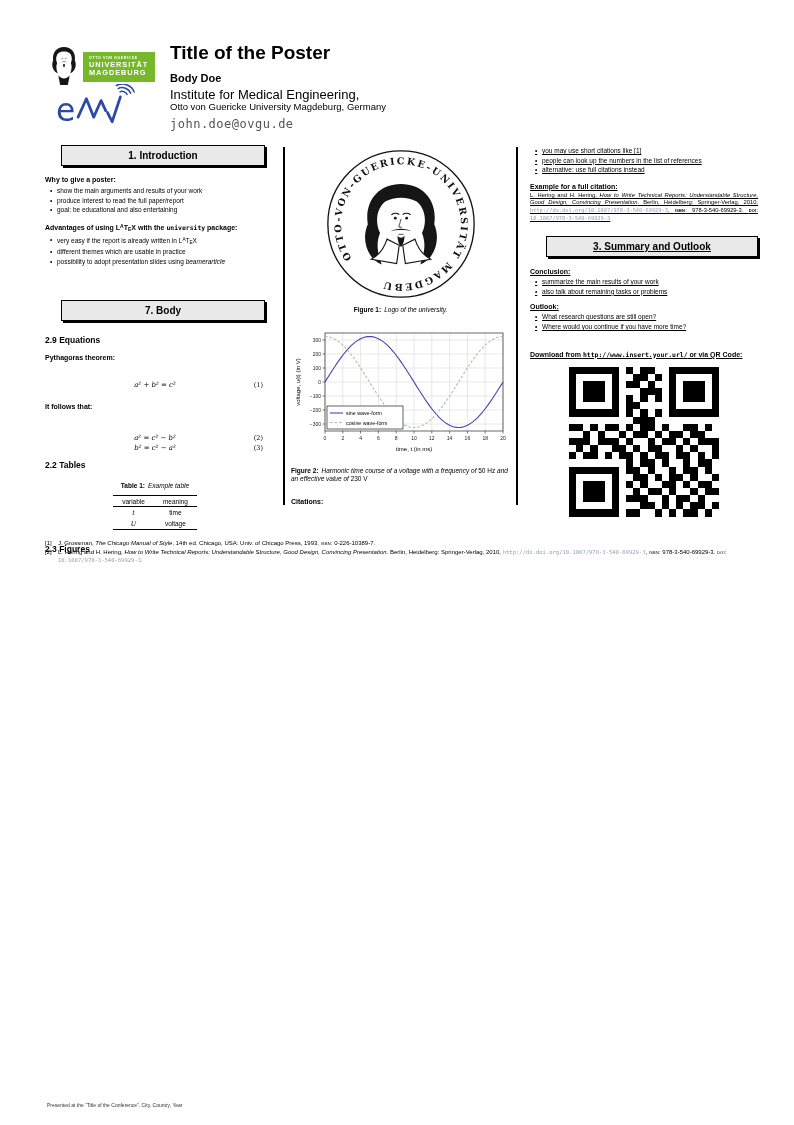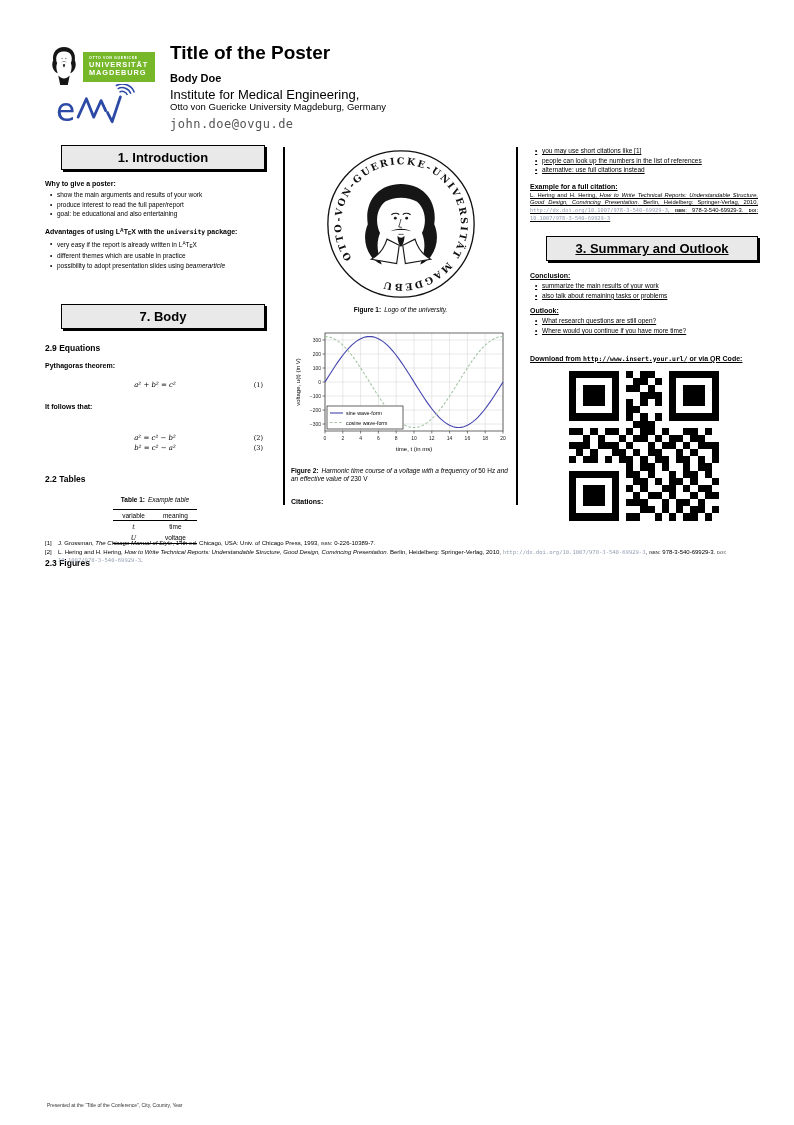--- a/index.html
+++ b/index.html
@@ -25,7 +25,7 @@
   .vsep{position:absolute;top:147px;width:2px;height:358px;background:#000;}
   .vsep1{left:283px;}  .vsep2{left:516px;}
   .secbox{background:#e9e9e9;border:1.2px solid #000;box-shadow:2px 2px 0 #000;text-align:center;
-          font-weight:bold;font-size:13px;padding:4px 16px;margin-left:16px;}
+          font-weight:bold;font-size:10px;padding:4px 16px;margin-left:16px;}
   .b7{font-size:7px;font-weight:bold;}
   .bullets{margin-left:5px;}
   .bullet-row{display:flex;font-size:6.5px;line-height:9.6px;}

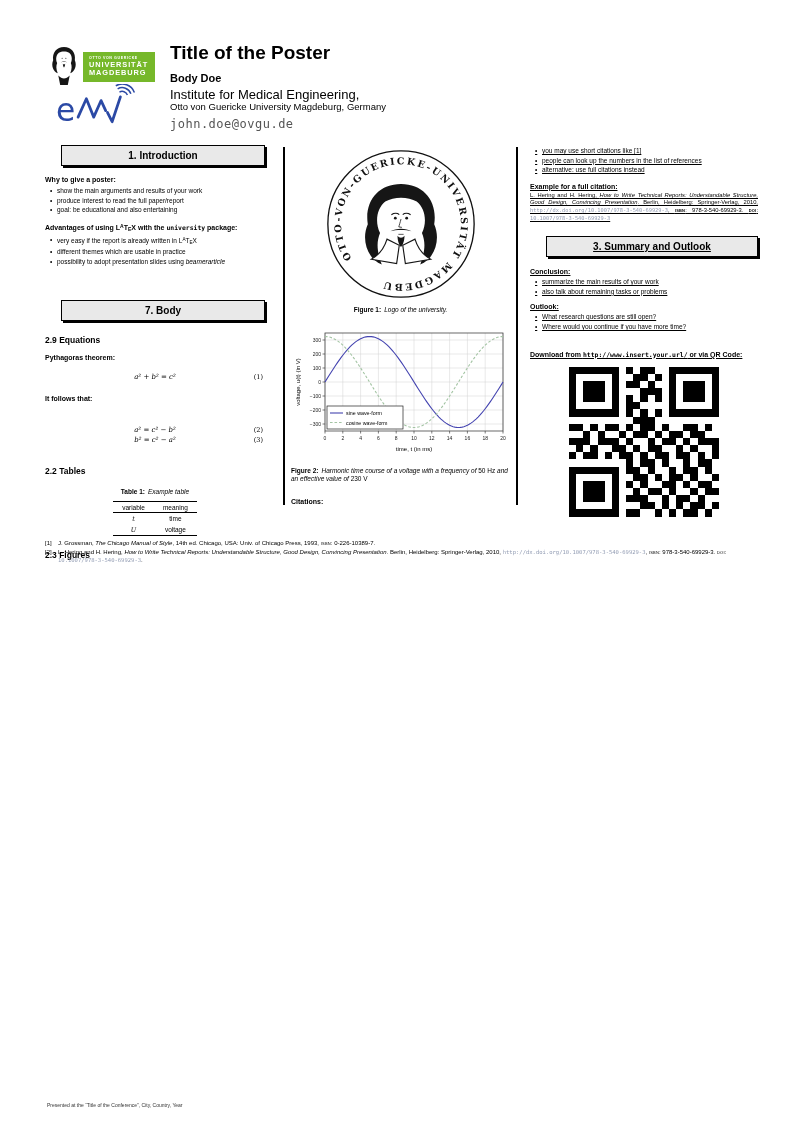--- a/index.html
+++ b/index.html
@@ -151,7 +151,7 @@
 
     <div class="h-sub" style="margin-top:14px">2.9 Equations</div>
     <div class="b7" style="margin-top:9px">Pythagoras theorem:</div>
-    <div class="eqrow" style="margin-top:12px">
+    <div class="eqrow" style="margin-top:20px">
       <span>a² + b² = c²</span>
       <span class="eqnum">(1)</span>
     </div>

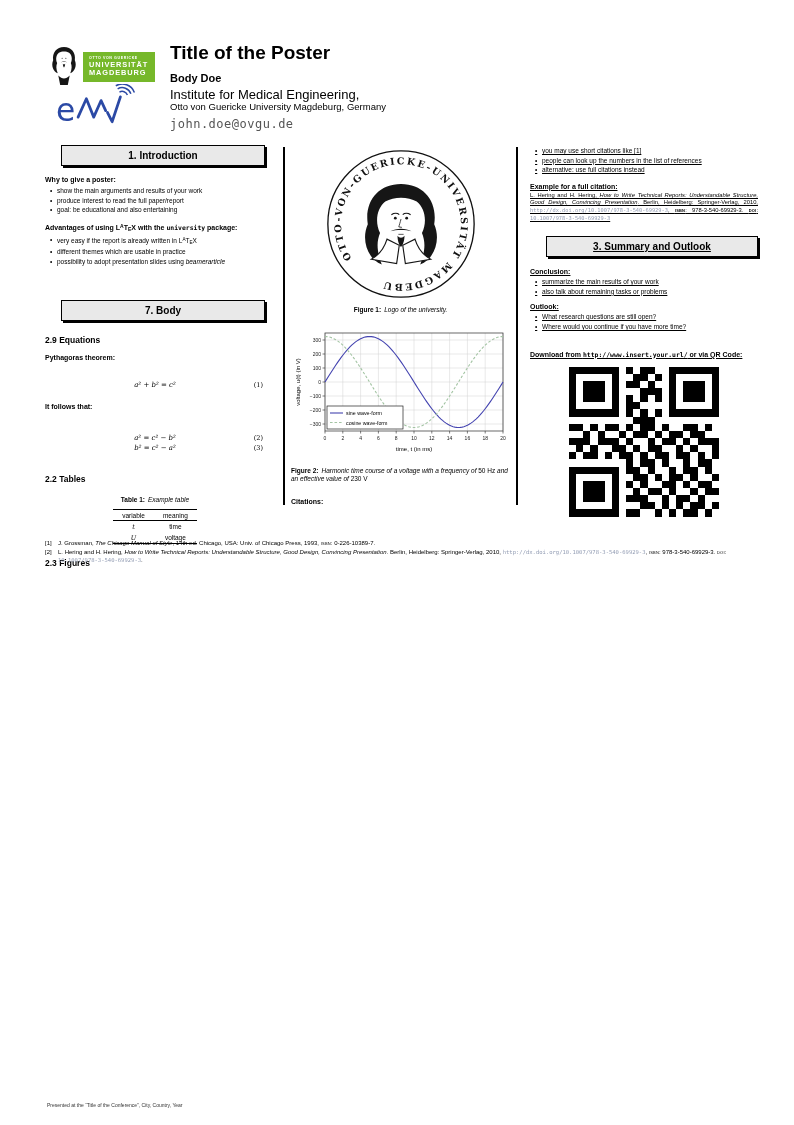--- a/index.html
+++ b/index.html
@@ -165,7 +165,7 @@
       <span class="eqnum">(3)</span>
     </div>
 
-    <div class="h-sub" style="margin-top:21px">2.2 Tables</div>
+    <div class="h-sub" style="margin-top:7px">2.2 Tables</div>
     <div class="tcaption" style="margin-top:12px">
       <span class="cap-label">Table 1:</span><span class="cap-italic">Example table</span>
     </div>

